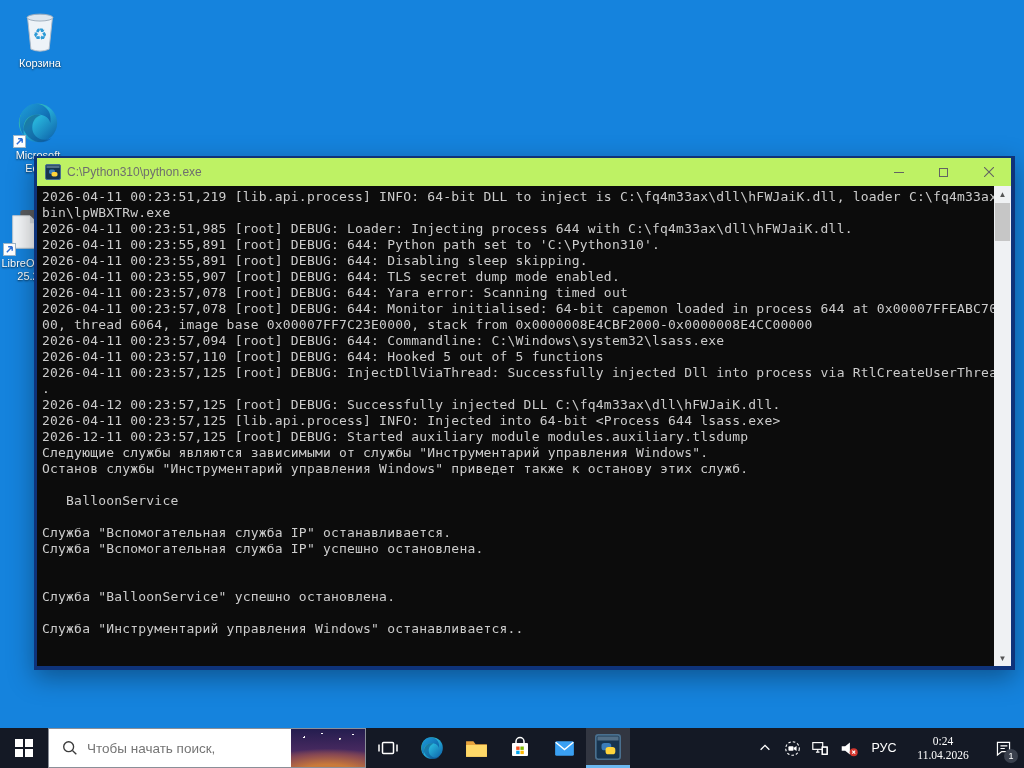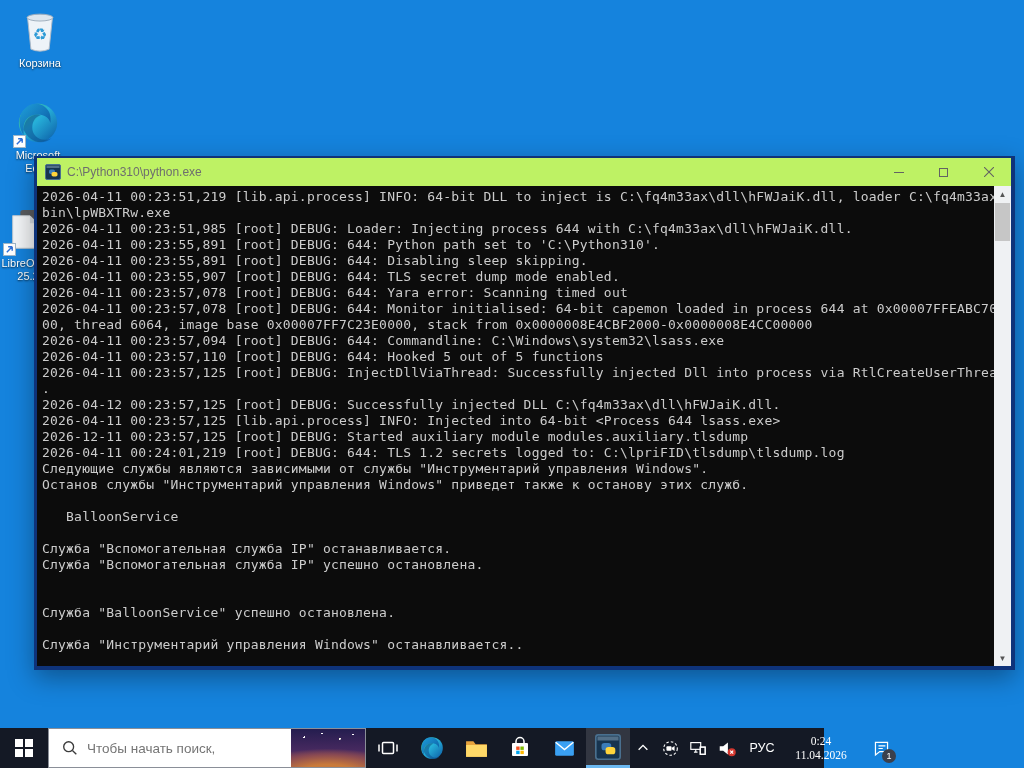--- a/index.html
+++ b/index.html
@@ -155,7 +155,6 @@
         <div class="cline">2026-04-12 00:23:57,125 [root] DEBUG: Successfully injected DLL C:\fq4m33ax\dll\hFWJaiK.dll.</div>
         <div class="cline">2026-04-11 00:23:57,125 [lib.api.process] INFO: Injected into 64-bit &lt;Process 644 lsass.exe&gt;</div>
         <div class="cline">2026-12-11 00:23:57,125 [root] DEBUG: Started auxiliary module modules.auxiliary.tlsdump</div>
-        <div class="cline">2026-04-11 00:24:01,219 [root] DEBUG: 644: TLS 1.2 secrets logged to: C:\lpriFID\tlsdump\tlsdump.log</div>
         <div class="cline">Следующие службы являются зависимыми от службы "Инструментарий управления Windows".</div>
         <div class="cline">Останов службы "Инструментарий управления Windows" приведет также к останову этих служб.</div>
         <div class="cline"></div>

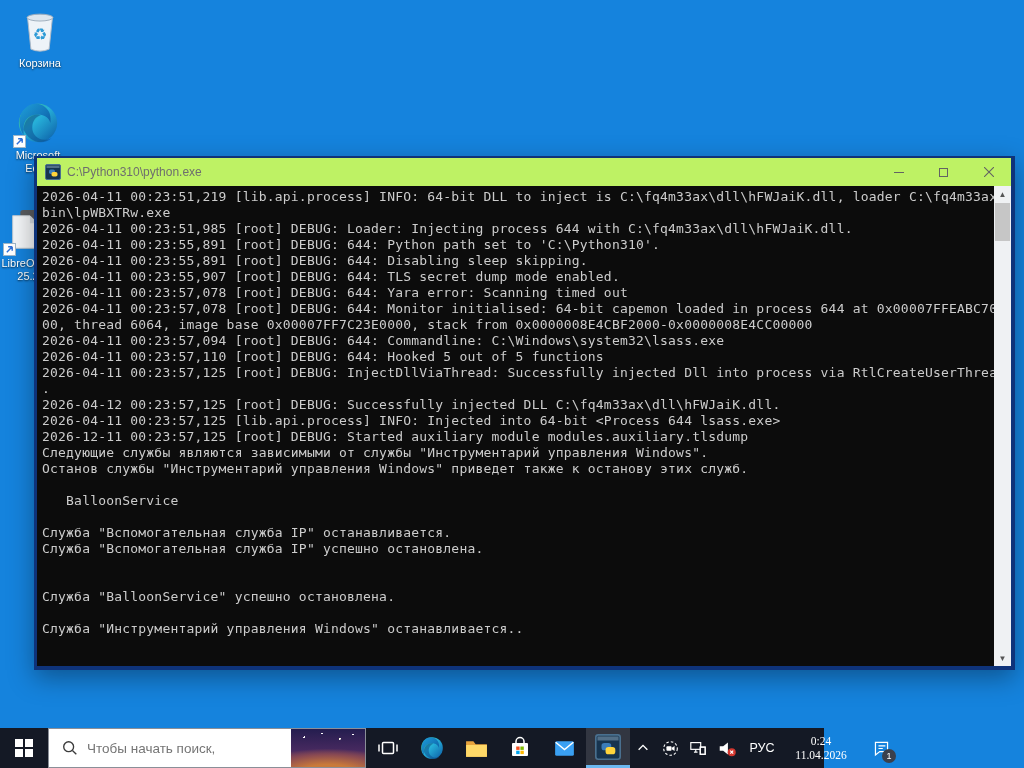--- a/index.html
+++ b/index.html
@@ -32,7 +32,7 @@
   .sbar .thumb { position:absolute; left:1px; top:17px; width:15px; height:38px; background:#c6c6c6; }
 
   
-  .taskbar { position:absolute; left:0; bottom:0; width:824px; height:40px; background:#141925; z-index:20; display:flex; align-items:stretch; }
+  .taskbar { position:absolute; left:0; bottom:0; width:1024px; height:40px; background:#141925; z-index:20; display:flex; align-items:stretch; }
   .tb-btn { display:flex; align-items:center; justify-content:center; flex:none; }
   .start { width:48px; }
   .start-grid { display:grid; grid-template-columns:8px 8px; grid-template-rows:8px 8px; gap:2px; }

